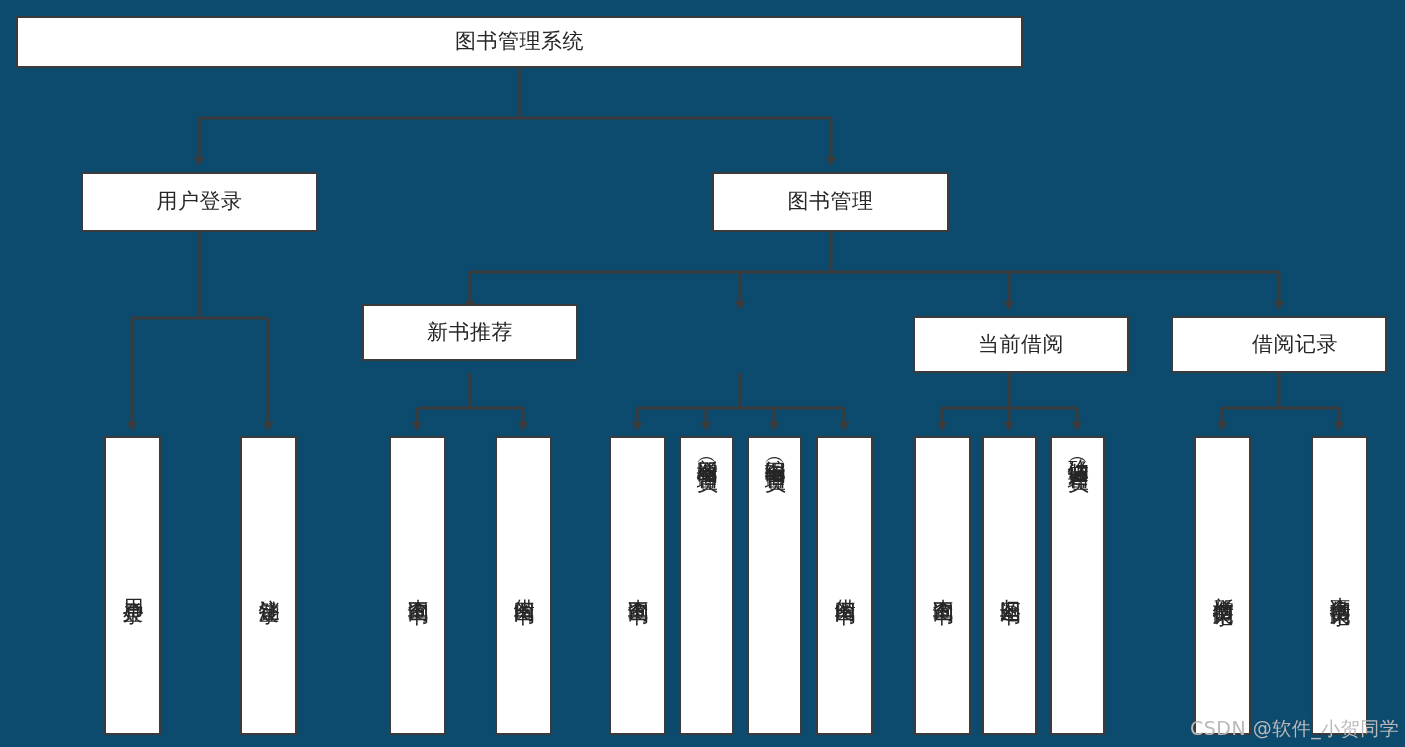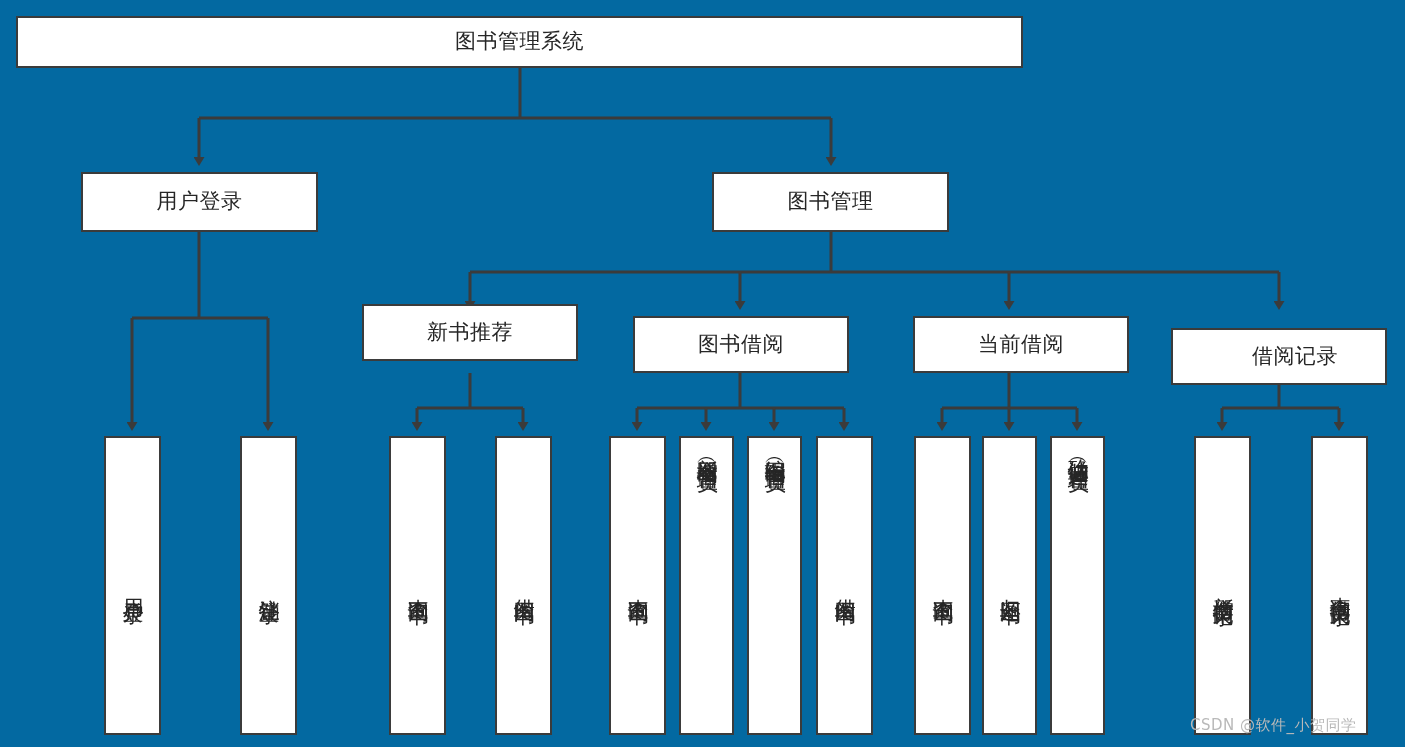--- a/index.html
+++ b/index.html
@@ -17,7 +17,7 @@
     position: relative;
     width: 1405px;
     height: 747px;
-    background: #0369a1;
+    background: #0c4a6e;
   }
   svg#edges {
     position: absolute;

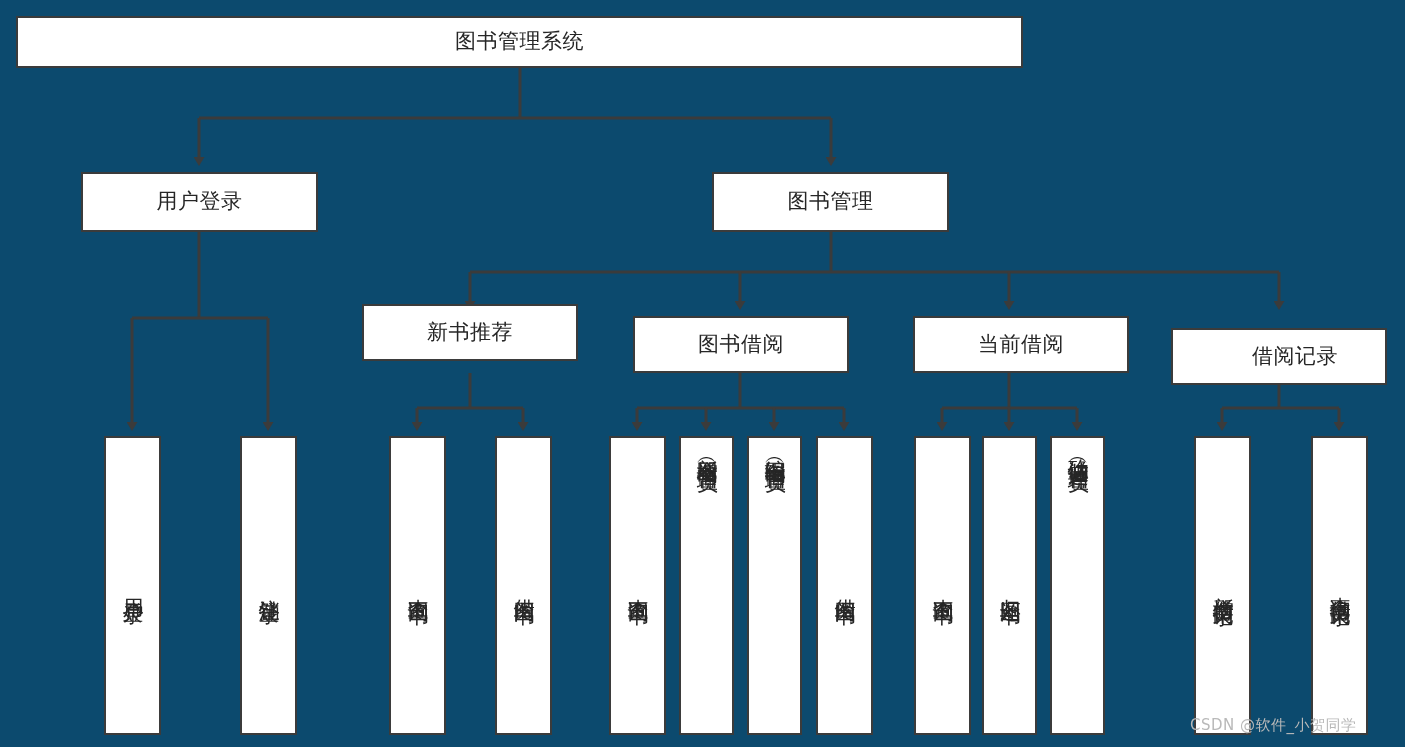--- a/index.html
+++ b/index.html
@@ -144,9 +144,6 @@
     <span class="node-label">新书推荐</span>
   </div>
 
-  <div class="node horiz" style="left:633px; top:316px; width:216px; height:57px;">
-    <span class="node-label">图书借阅</span>
-  </div>
 
   <div class="node horiz" style="left:901px; top:316px; width:216px; height:57px;margin-left:12px;">
     <span class="node-label">当前借阅</span>

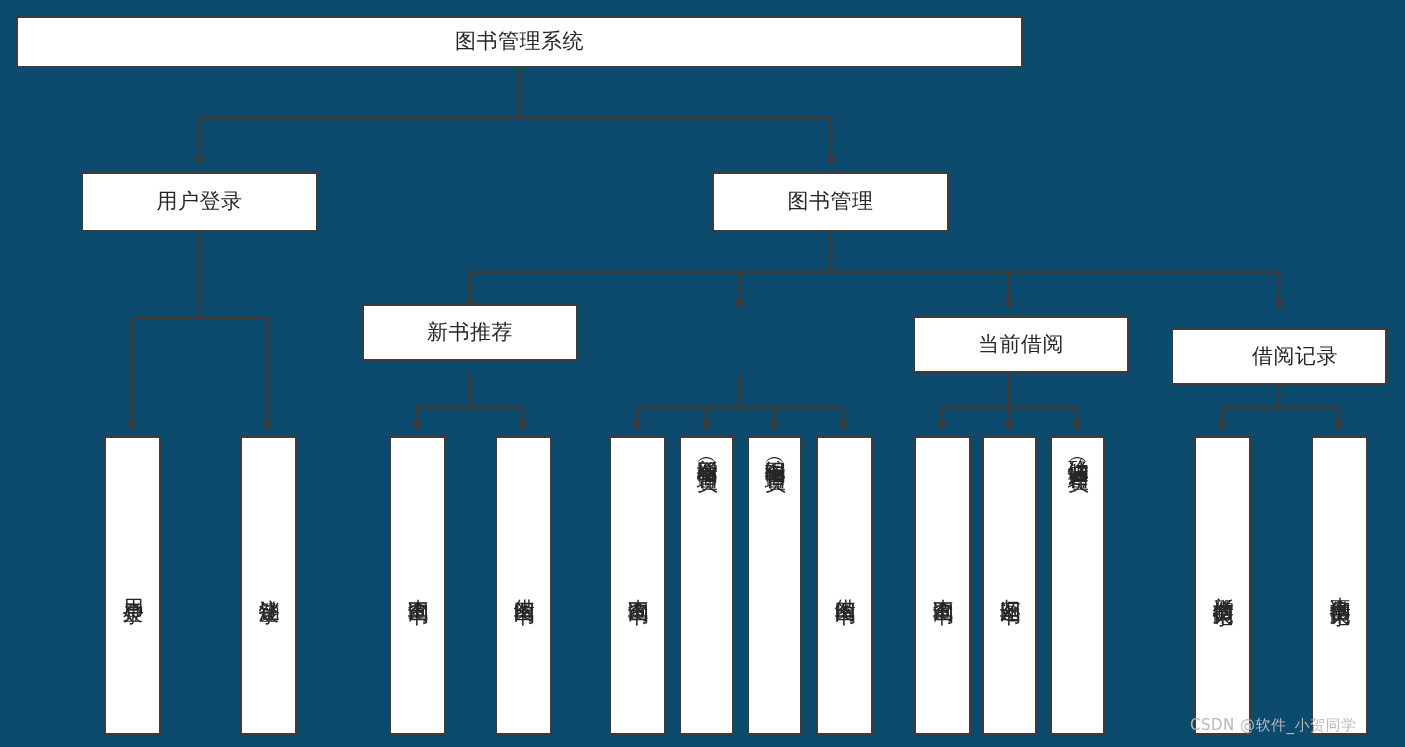--- a/index.html
+++ b/index.html
@@ -149,7 +149,7 @@
     <span class="node-label">当前借阅</span>
   </div>
 
-  <div class="node horiz" style="left:1171px; top:328px; width:216px; height:57px;padding-left:32px;">
+  <div class="node horiz" style="left:1171px; top:316px; width:216px; height:57px;padding-left:32px;">
     <span class="node-label">借阅记录</span>
   </div>
 

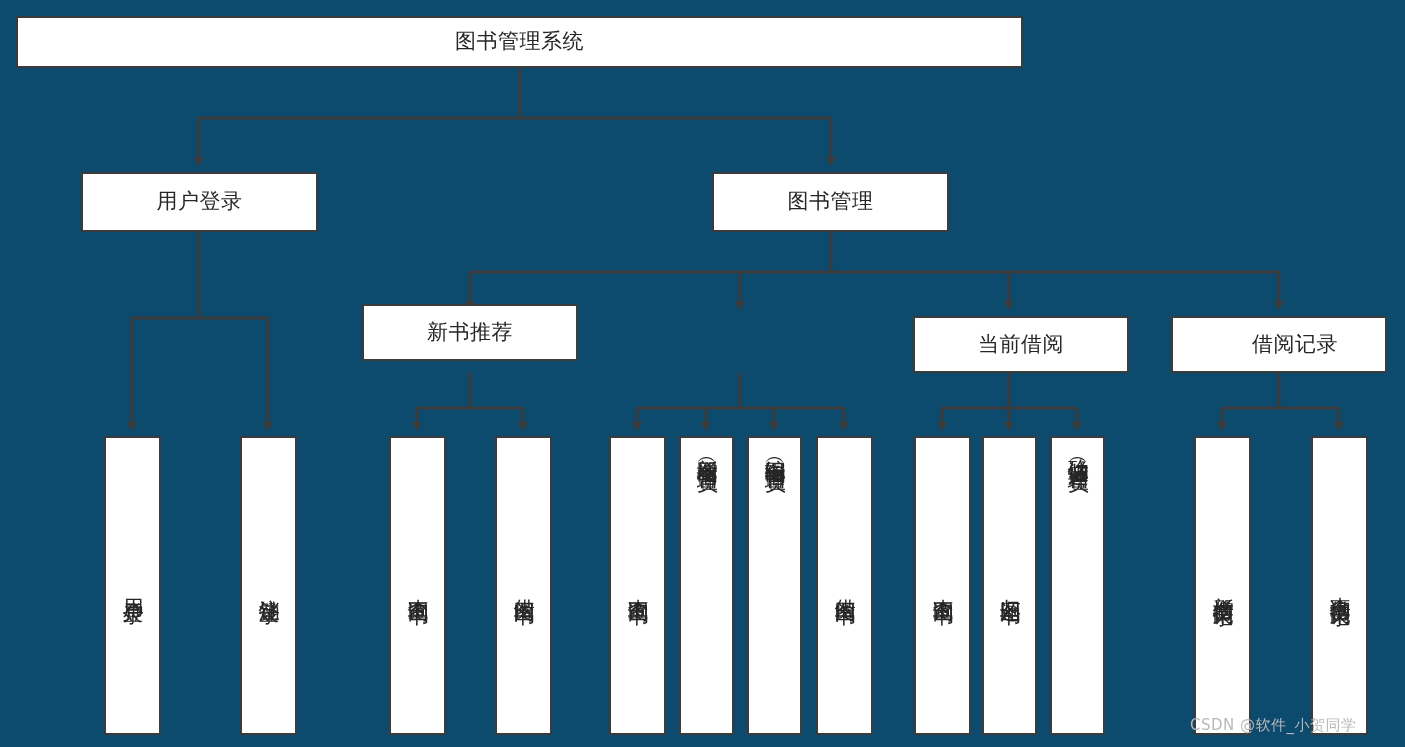--- a/index.html
+++ b/index.html
@@ -67,7 +67,7 @@
   }
   .watermark {
     position: absolute;
-    font-size: 15px;
+    font-size: 19px;
     color: #b9b9b9;
     white-space: nowrap;
     letter-spacing: 0.5px;

